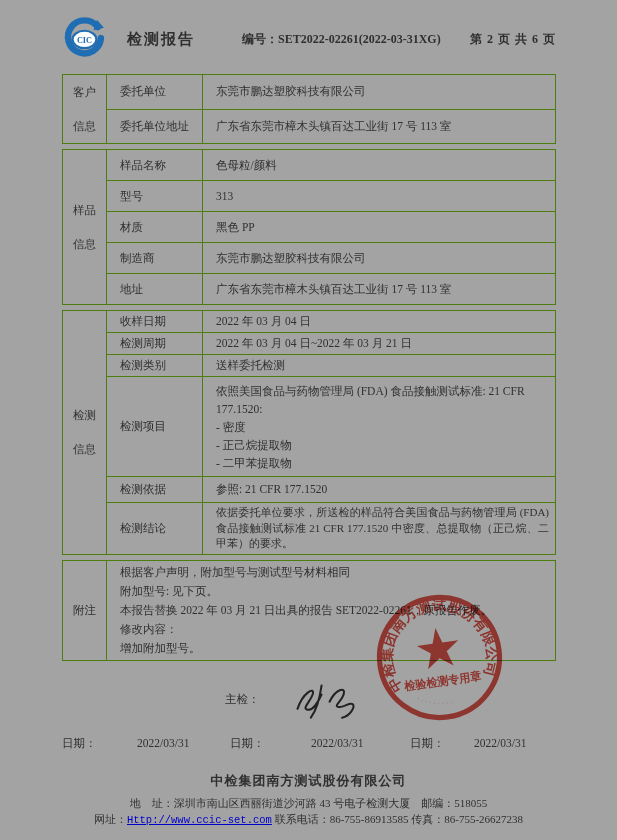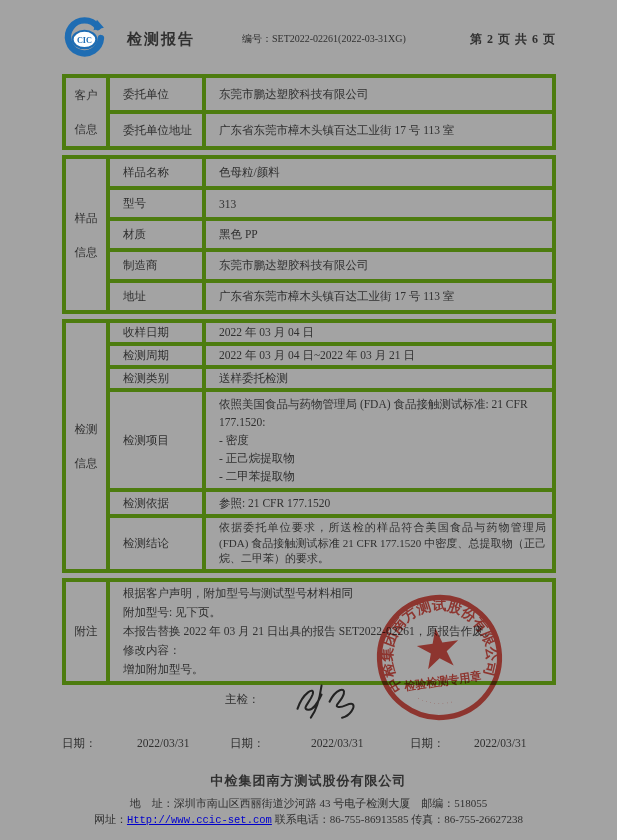--- a/index.html
+++ b/index.html
@@ -15,7 +15,7 @@
             display:flex; align-items:center; }
   .logo { width:44px; height:44px; flex:none; }
   .doc-title { margin-left:21px; font-size:15px; font-weight:bold; letter-spacing:2px; white-space:nowrap; }
-  .report-no { margin-left:47px; font-size:10px; font-weight:normal; white-space:nowrap; }
+  .report-no { margin-left:47px; font-size:12px; font-weight:bold; white-space:nowrap; }
   .page-info { margin-left:auto; font-size:12px; font-weight:bold; white-space:nowrap; letter-spacing:1px; }
 
   

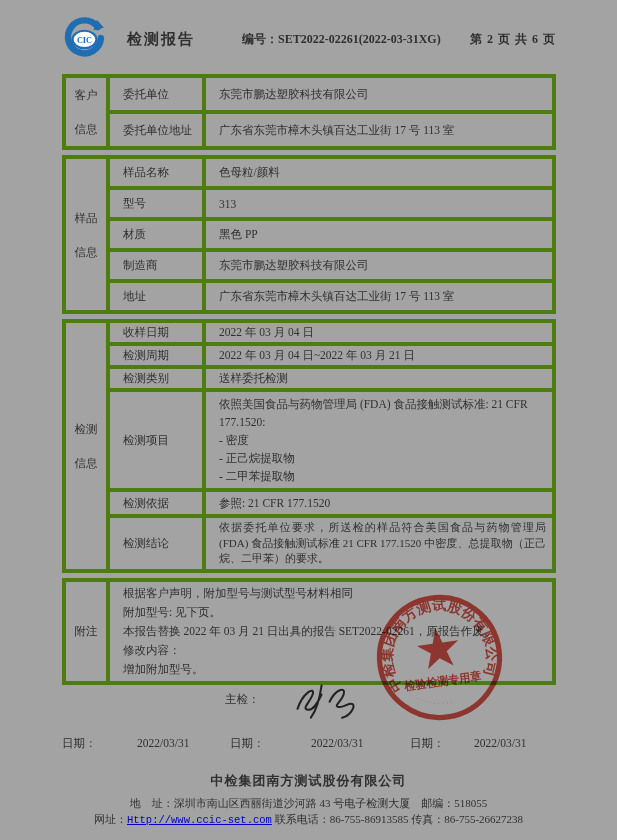--- a/index.html
+++ b/index.html
@@ -22,7 +22,7 @@
   .doc-table { position:absolute; left:62px; top:74px; width:494px; }
   table { width:100%; border-collapse:collapse; table-layout:fixed; }
   table + table { margin-top:5px; }
-  td { border:4px solid #4d7c0f; font-size:11.5px; vertical-align:middle;
+  td { border:1px solid #4d7c0f; font-size:11.5px; vertical-align:middle;
        padding:2px 8px 2px 13px; overflow:hidden; }
   td.sec-label { text-align:center; padding:0 4px; white-space:pre-line; line-height:34px; }
   td.val { }

